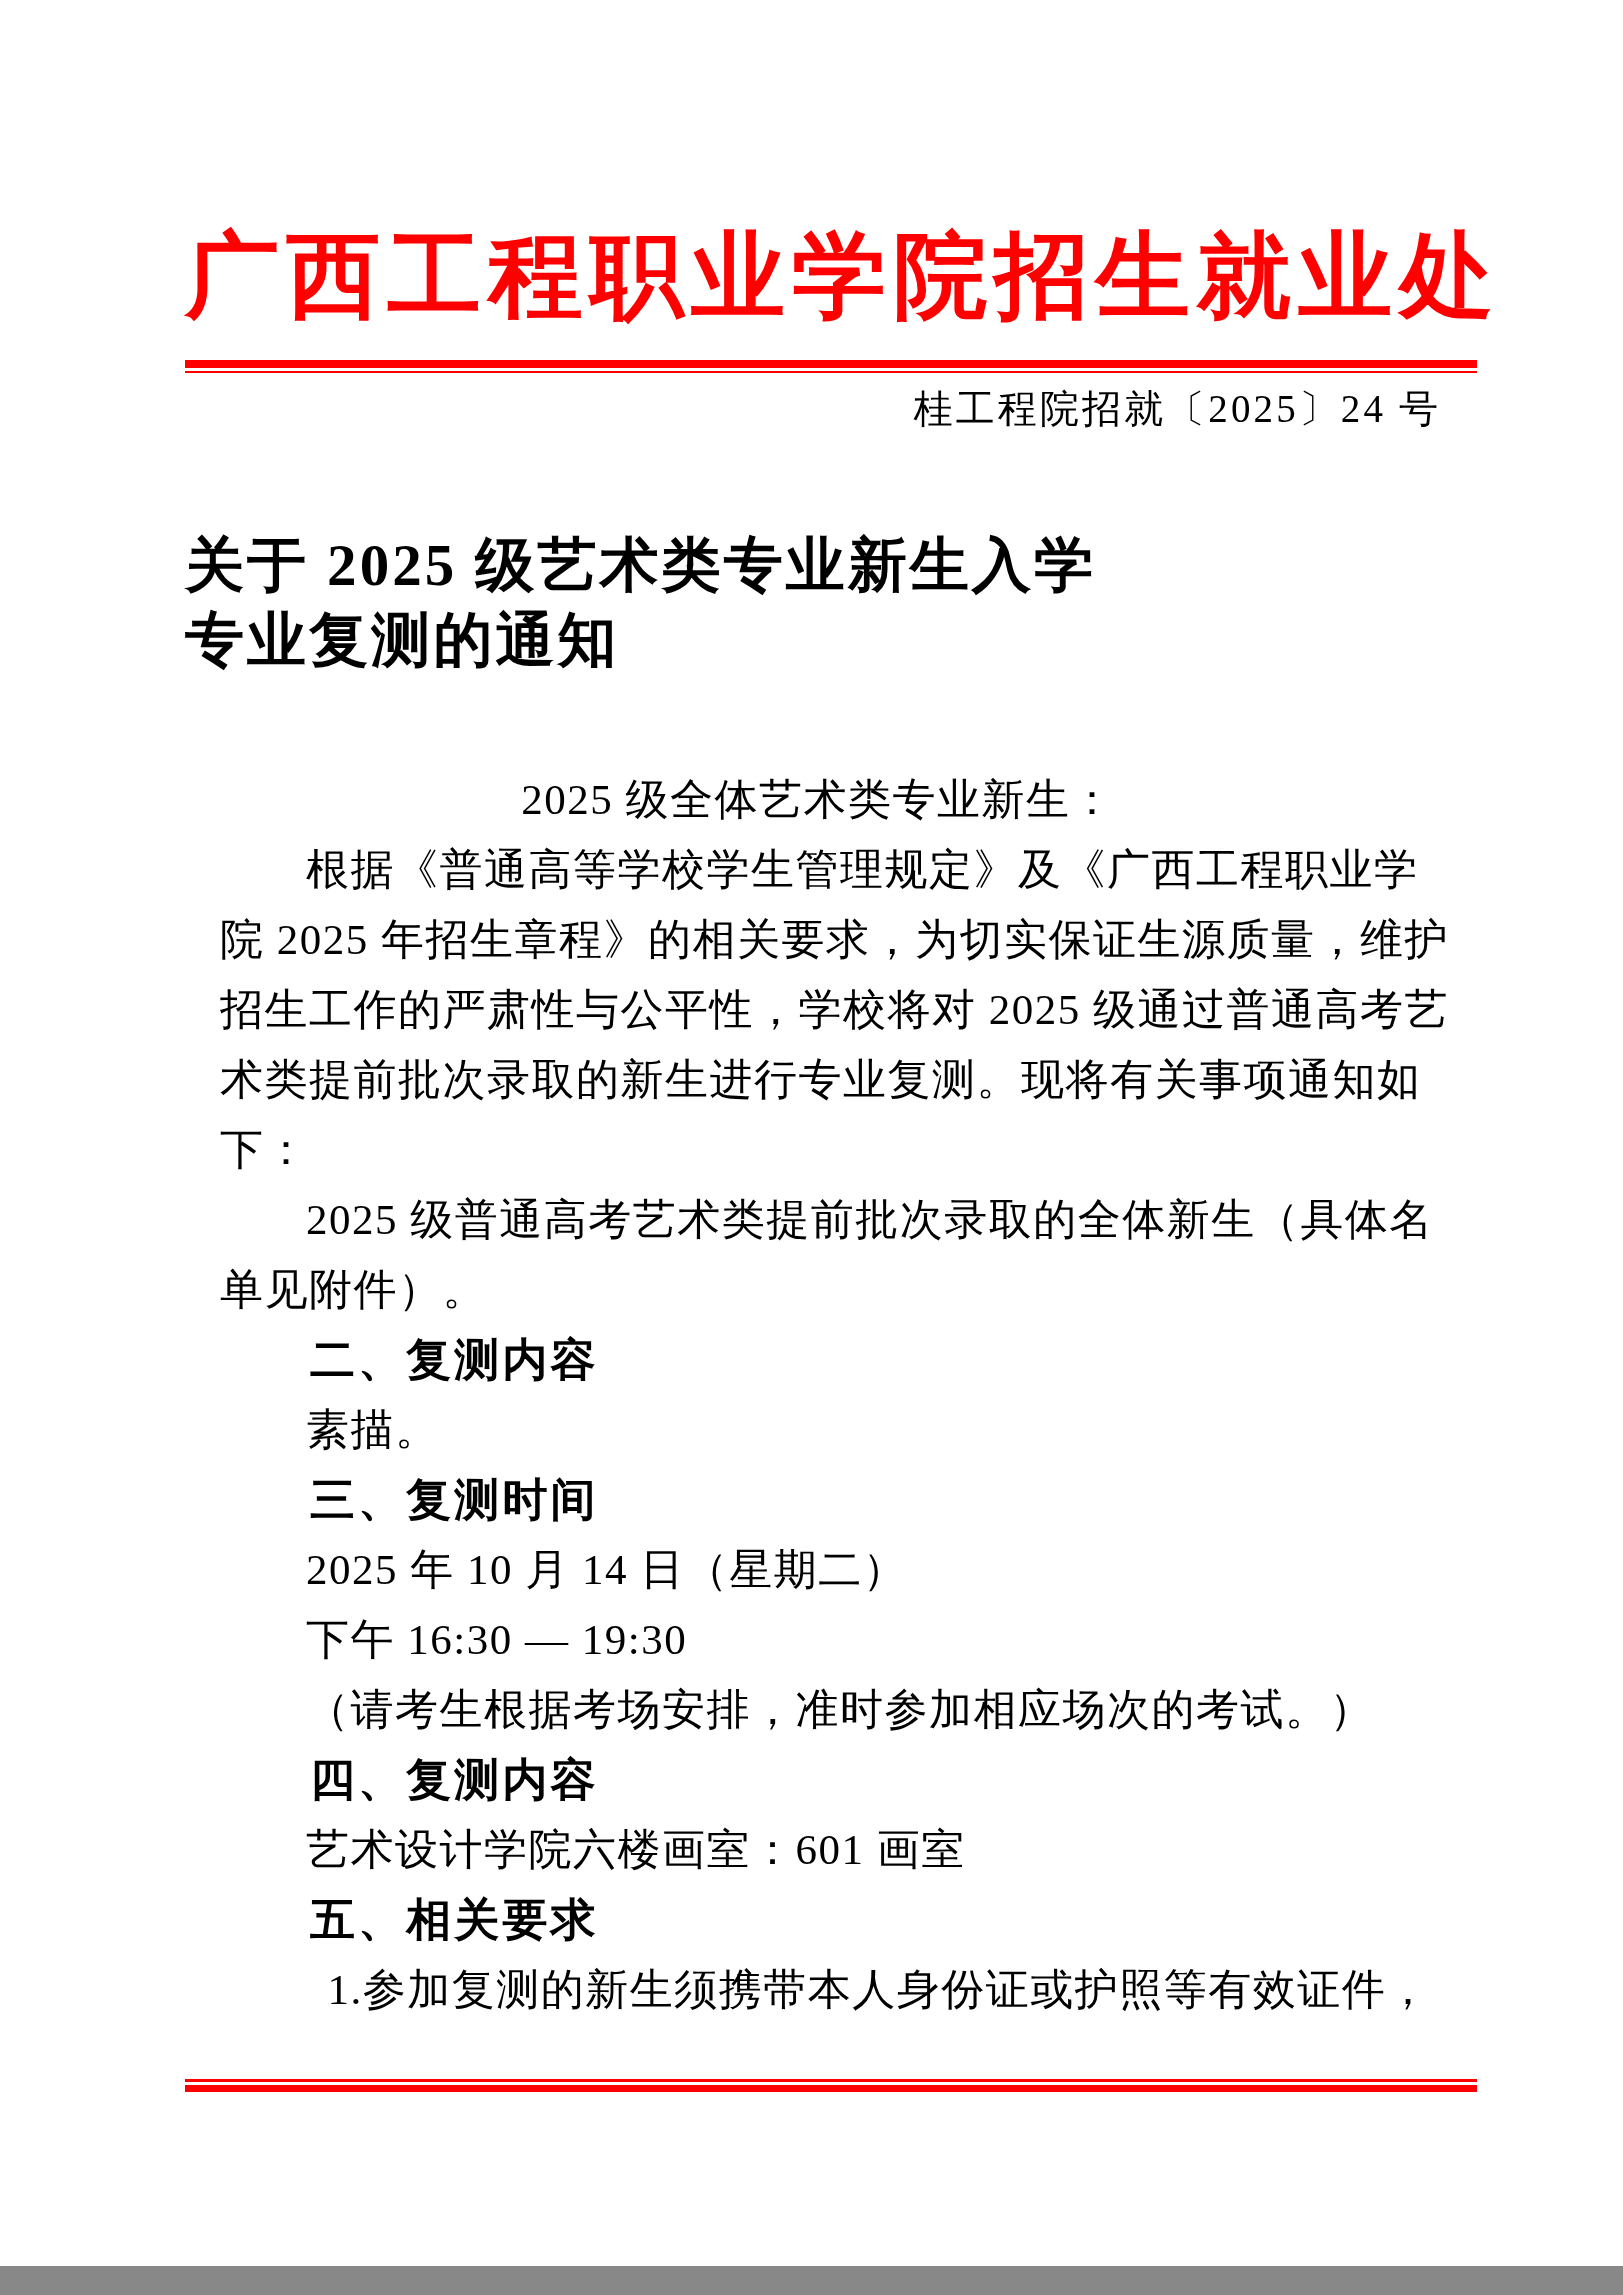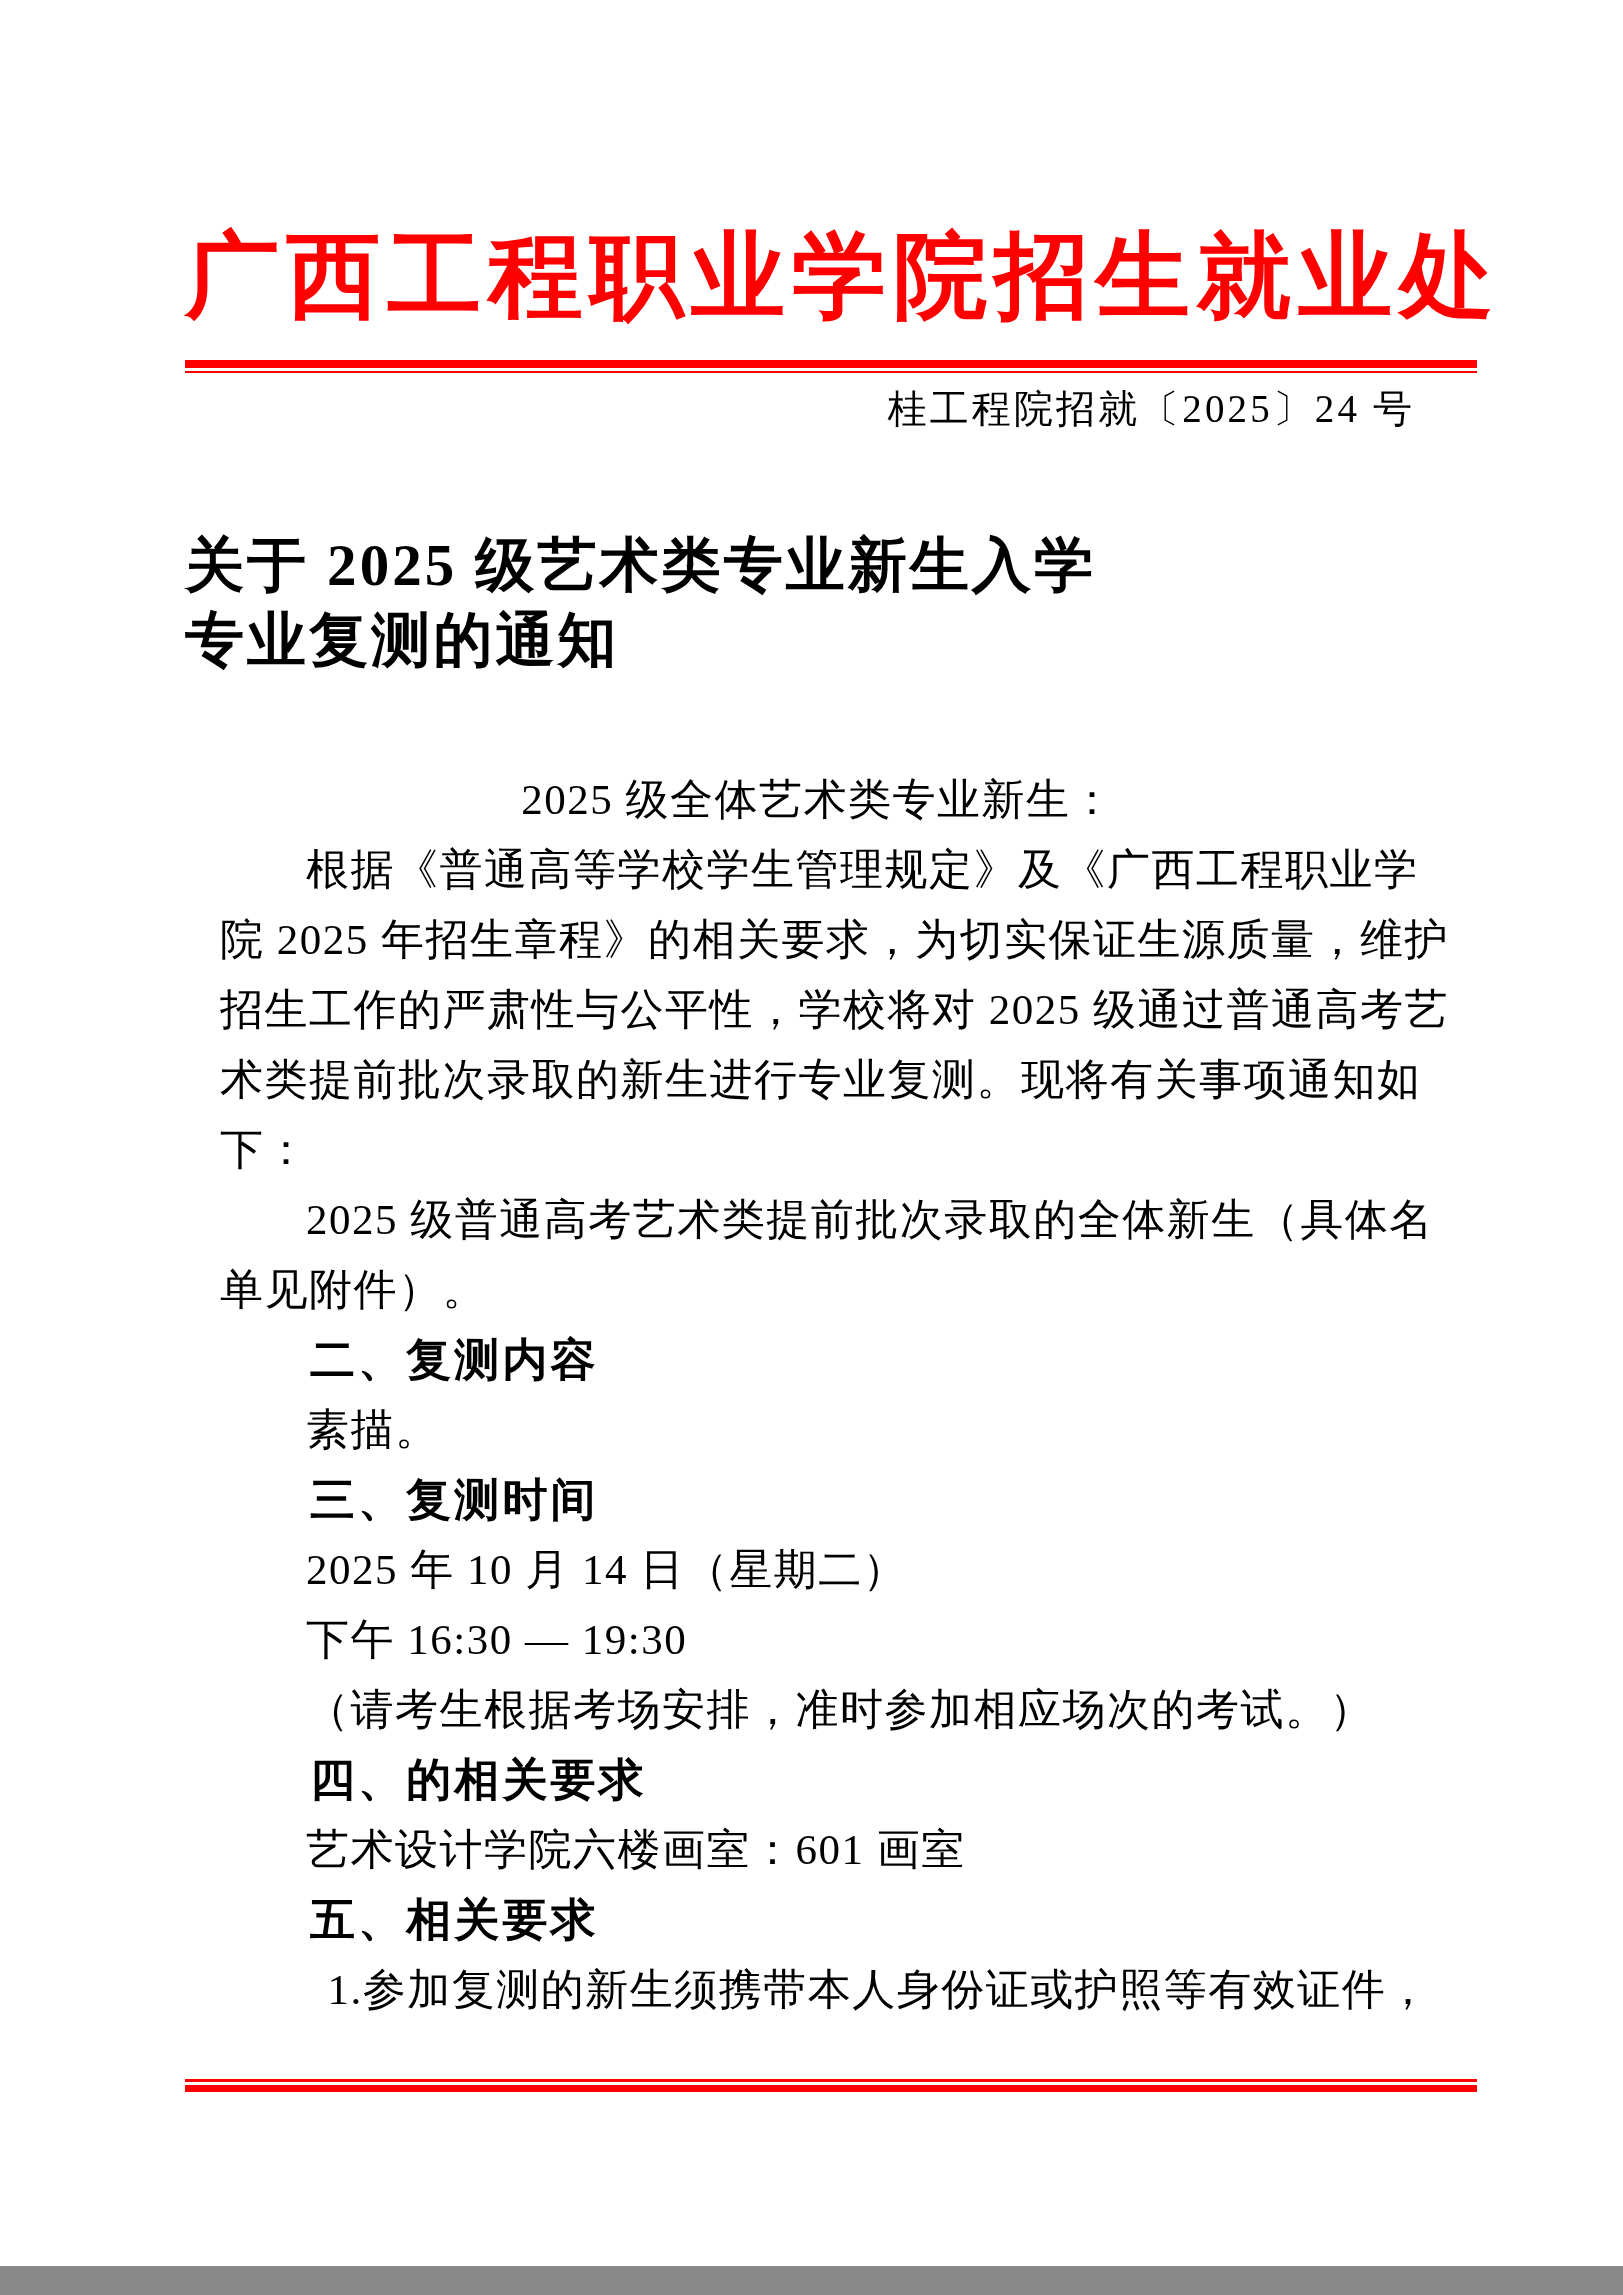--- a/index.html
+++ b/index.html
@@ -44,7 +44,7 @@
   .doc-number {
     position: absolute;
     top: 388px;
-    right: 62px;
+    right: 36px;
     font-size: 39px;
     line-height: 1.1;
     letter-spacing: 3.1px;

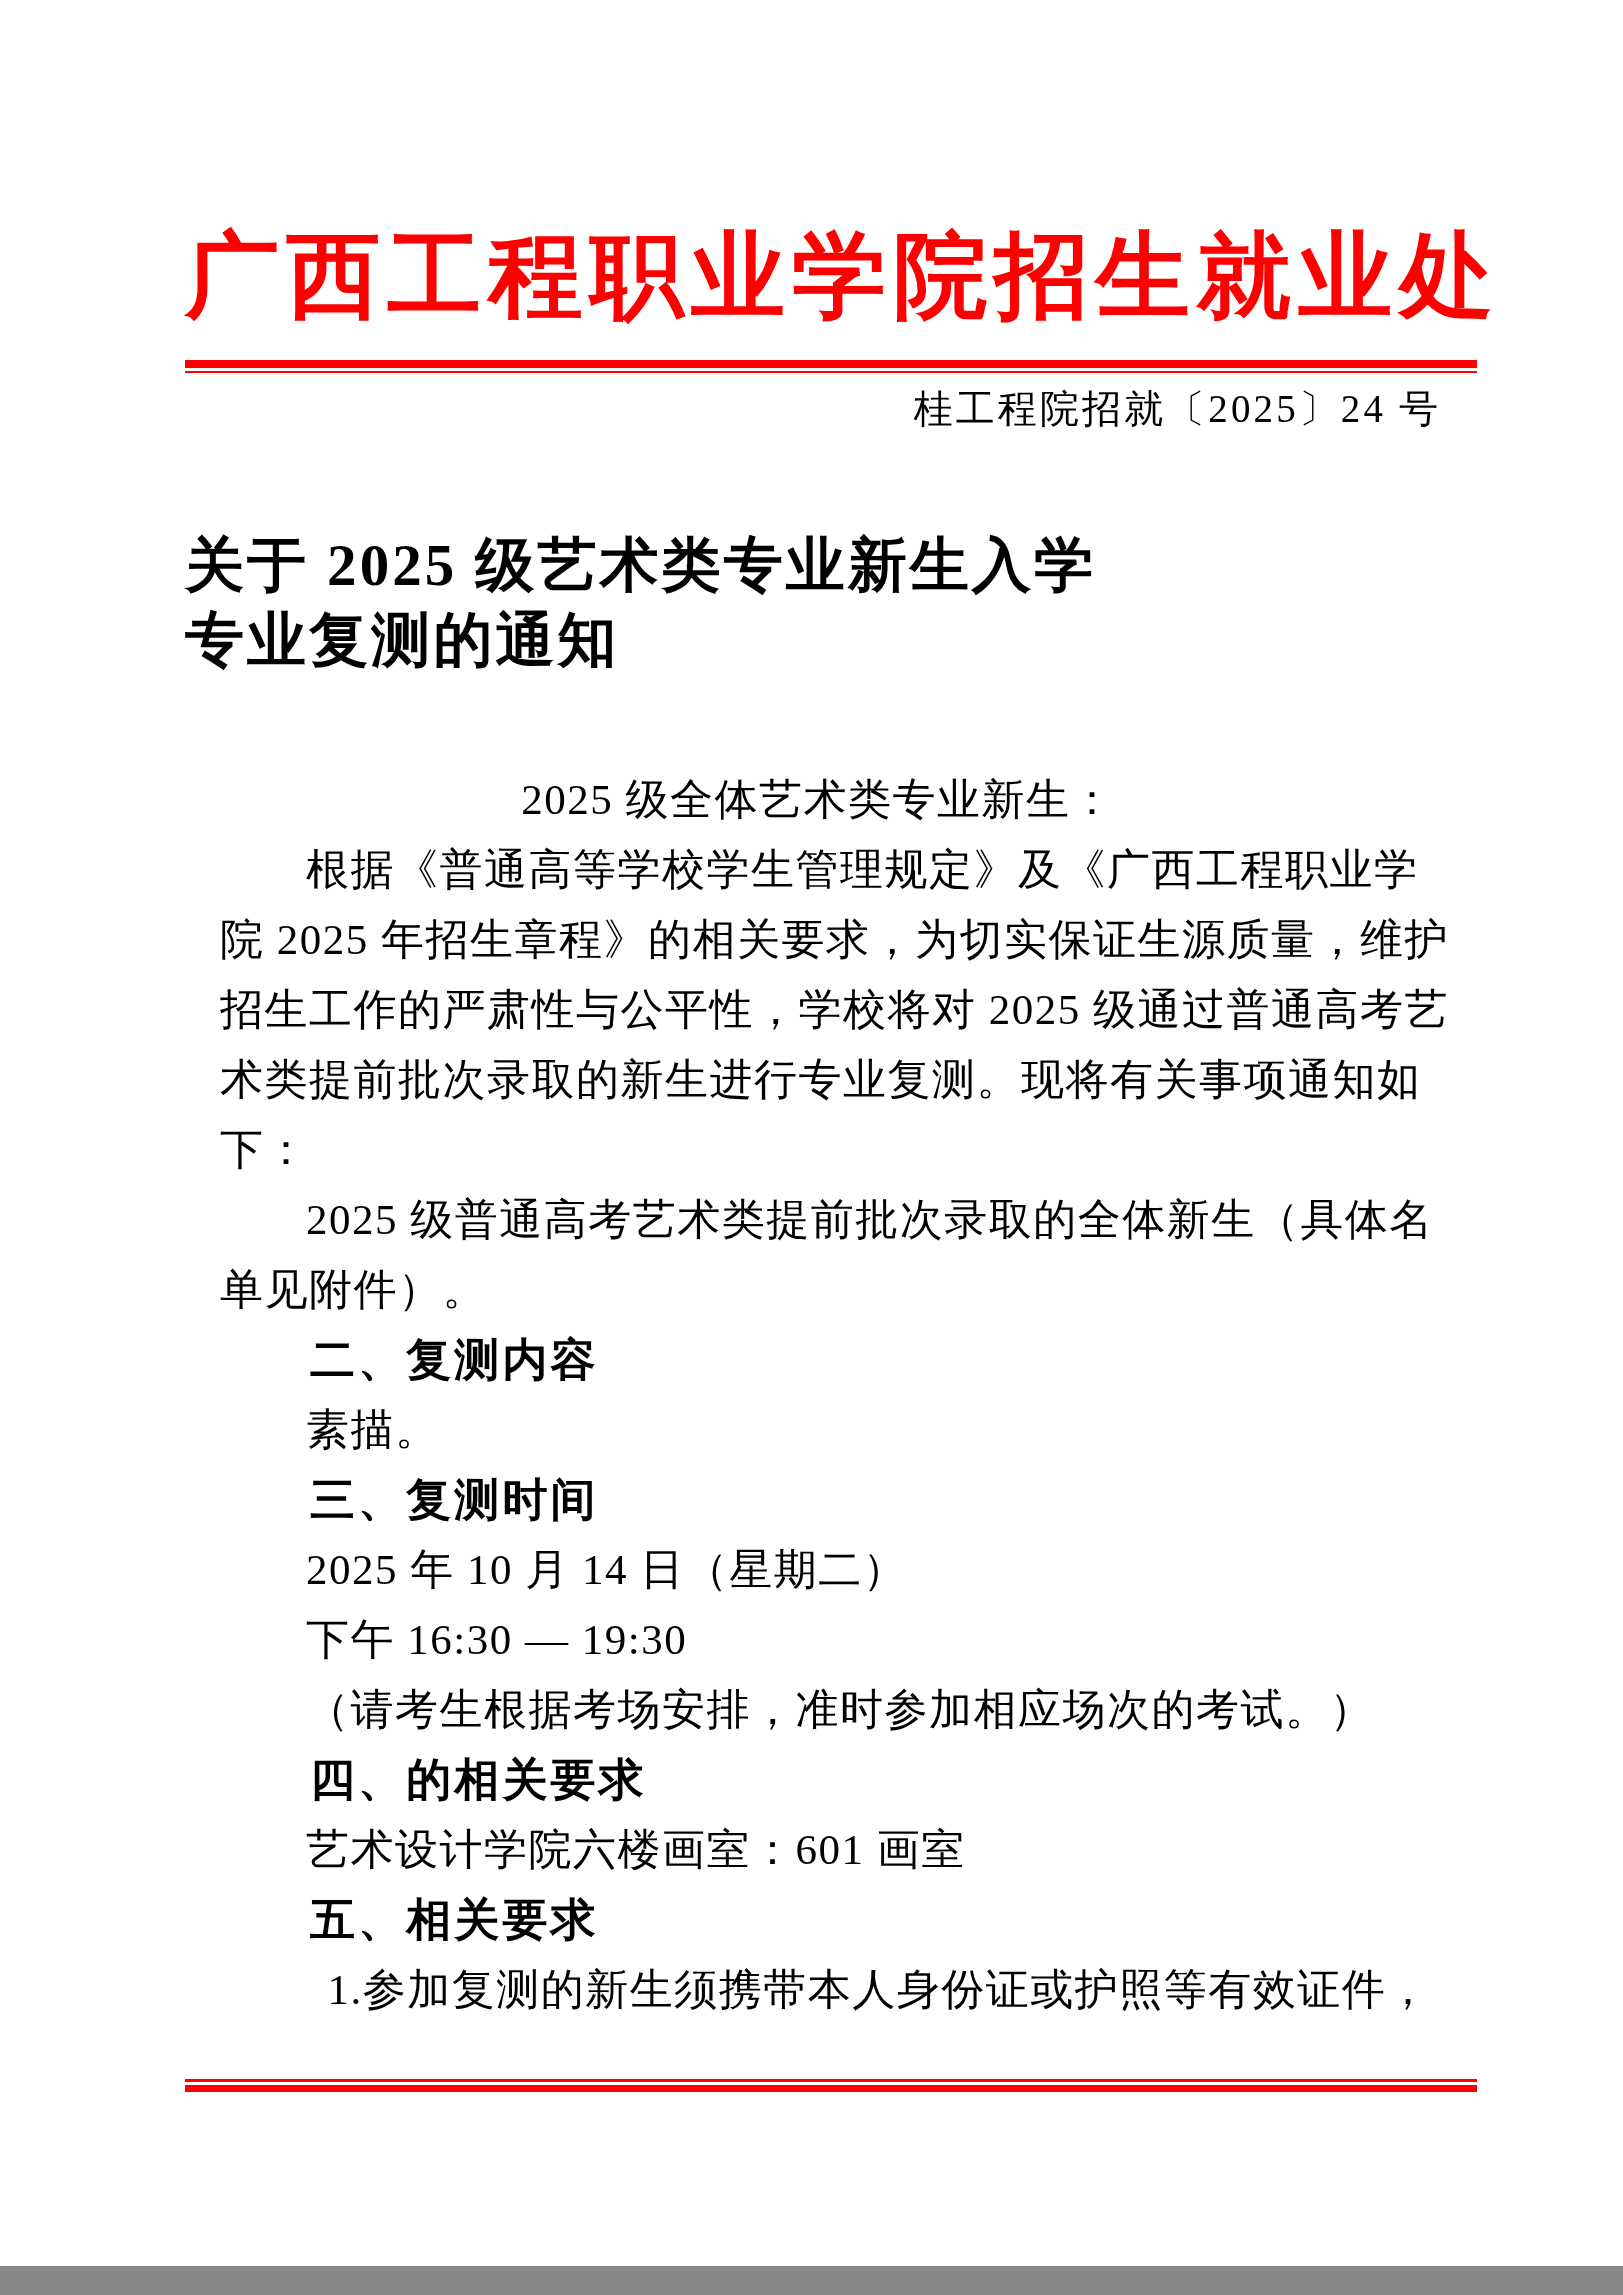--- a/index.html
+++ b/index.html
@@ -117,7 +117,7 @@
         <p style="padding-left: 2em;">2025 年 10 月 14 日（星期二）</p>
         <p style="padding-left: 2em;">下午 16:30 — 19:30</p>
         <p style="padding-left: 2em;">（请考生根据考场安排，准时参加相应场次的考试。）</p>
-        <p class="heading" style="padding-left: 2em;">四、的相关要求</p>
+        <p class="heading" style="padding-left: 2em;">四、复测内容</p>
         <p style="padding-left: 2em;">艺术设计学院六楼画室：601 画室</p>
         <p class="heading" style="padding-left: 2em;">五、相关要求</p>
         <p style="padding-left: 2.5em; font-family: Liberation Serif, serif;">1.参加复测的新生须携带本人身份证或护照等有效证件，</p>

